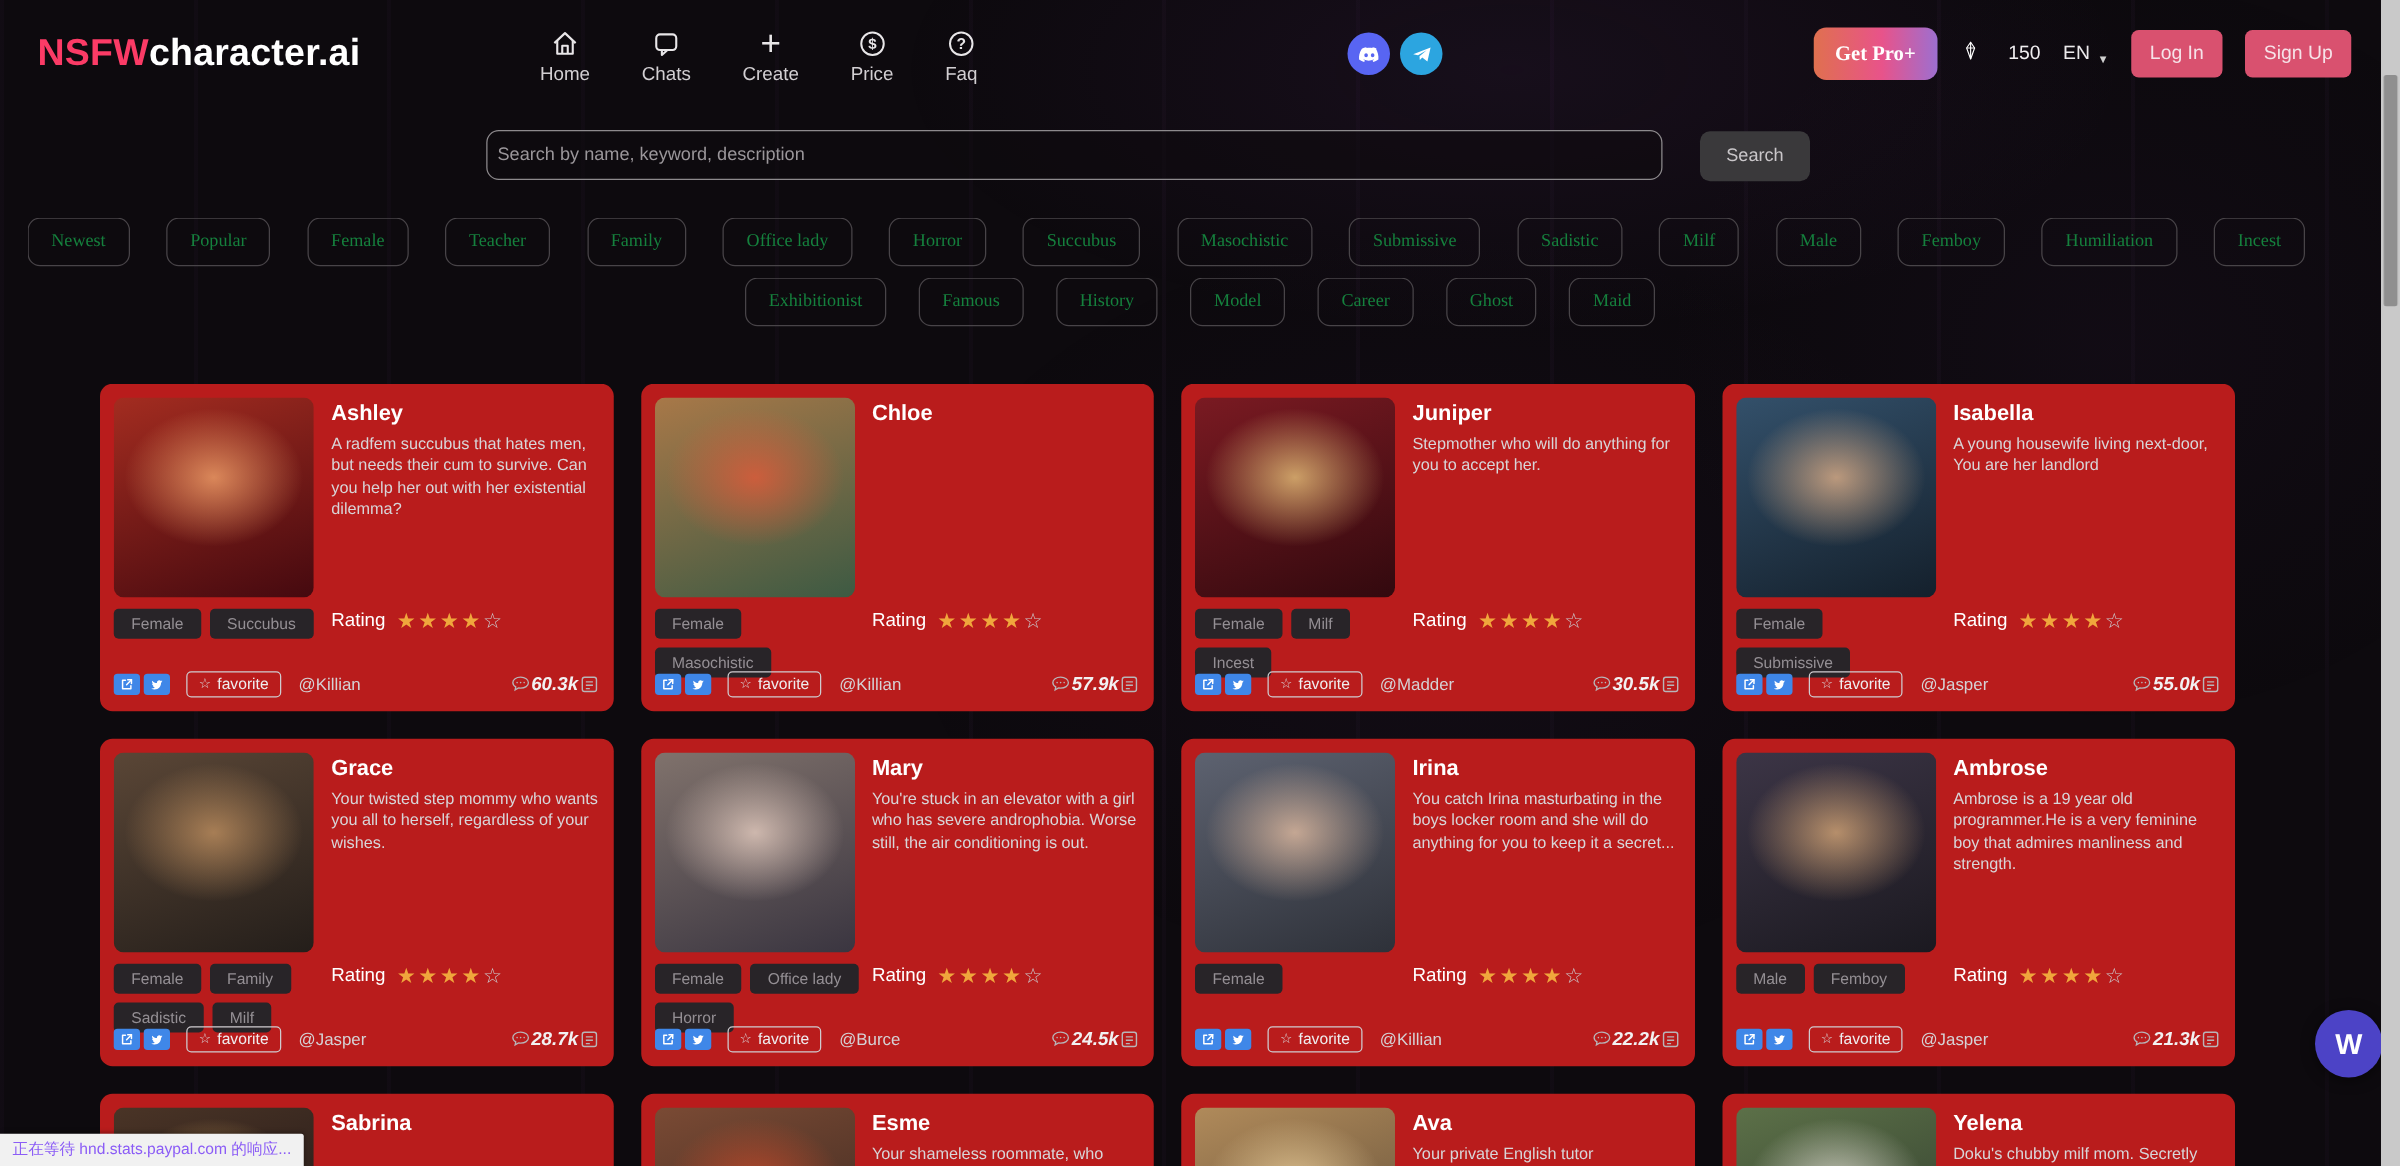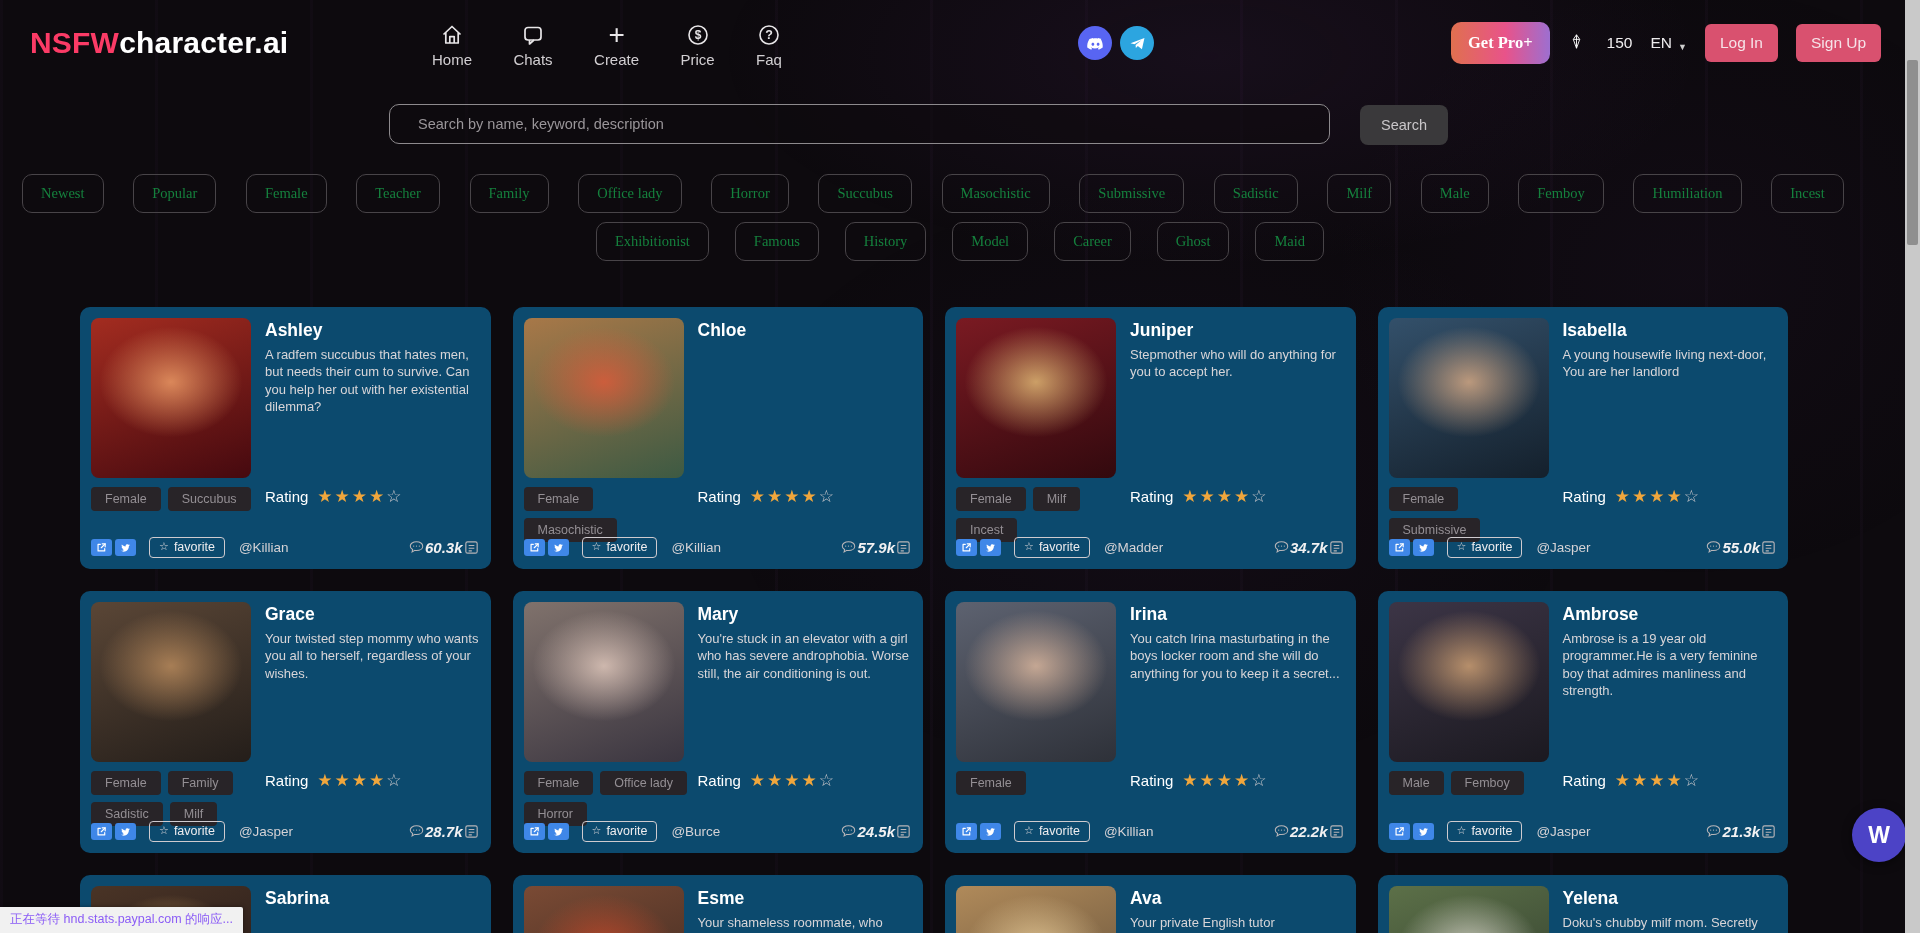--- a/index.html
+++ b/index.html
@@ -49,7 +49,7 @@
   
   .search-row{position:relative;height:44px;margin-top:18px;z-index:2}
   .search-input{position:absolute;left:389px;top:0;width:941px;height:40px;background:rgba(14,11,15,.55);
-    border:1px solid #8d8a8d;border-radius:10px;color:#e5e2e5;font-size:14.5px;padding:0 28px;
+    border:1px solid #8d8a8d;border-radius:10px;color:#e5e2e5;font-size:14.5px;padding:0 8px;
     font-family:inherit;outline:none}
   .search-input::placeholder{color:#9a969a}
   .search-btn{position:absolute;left:1360px;top:1px;width:88px;height:40px;background:#3a393b;border:none;

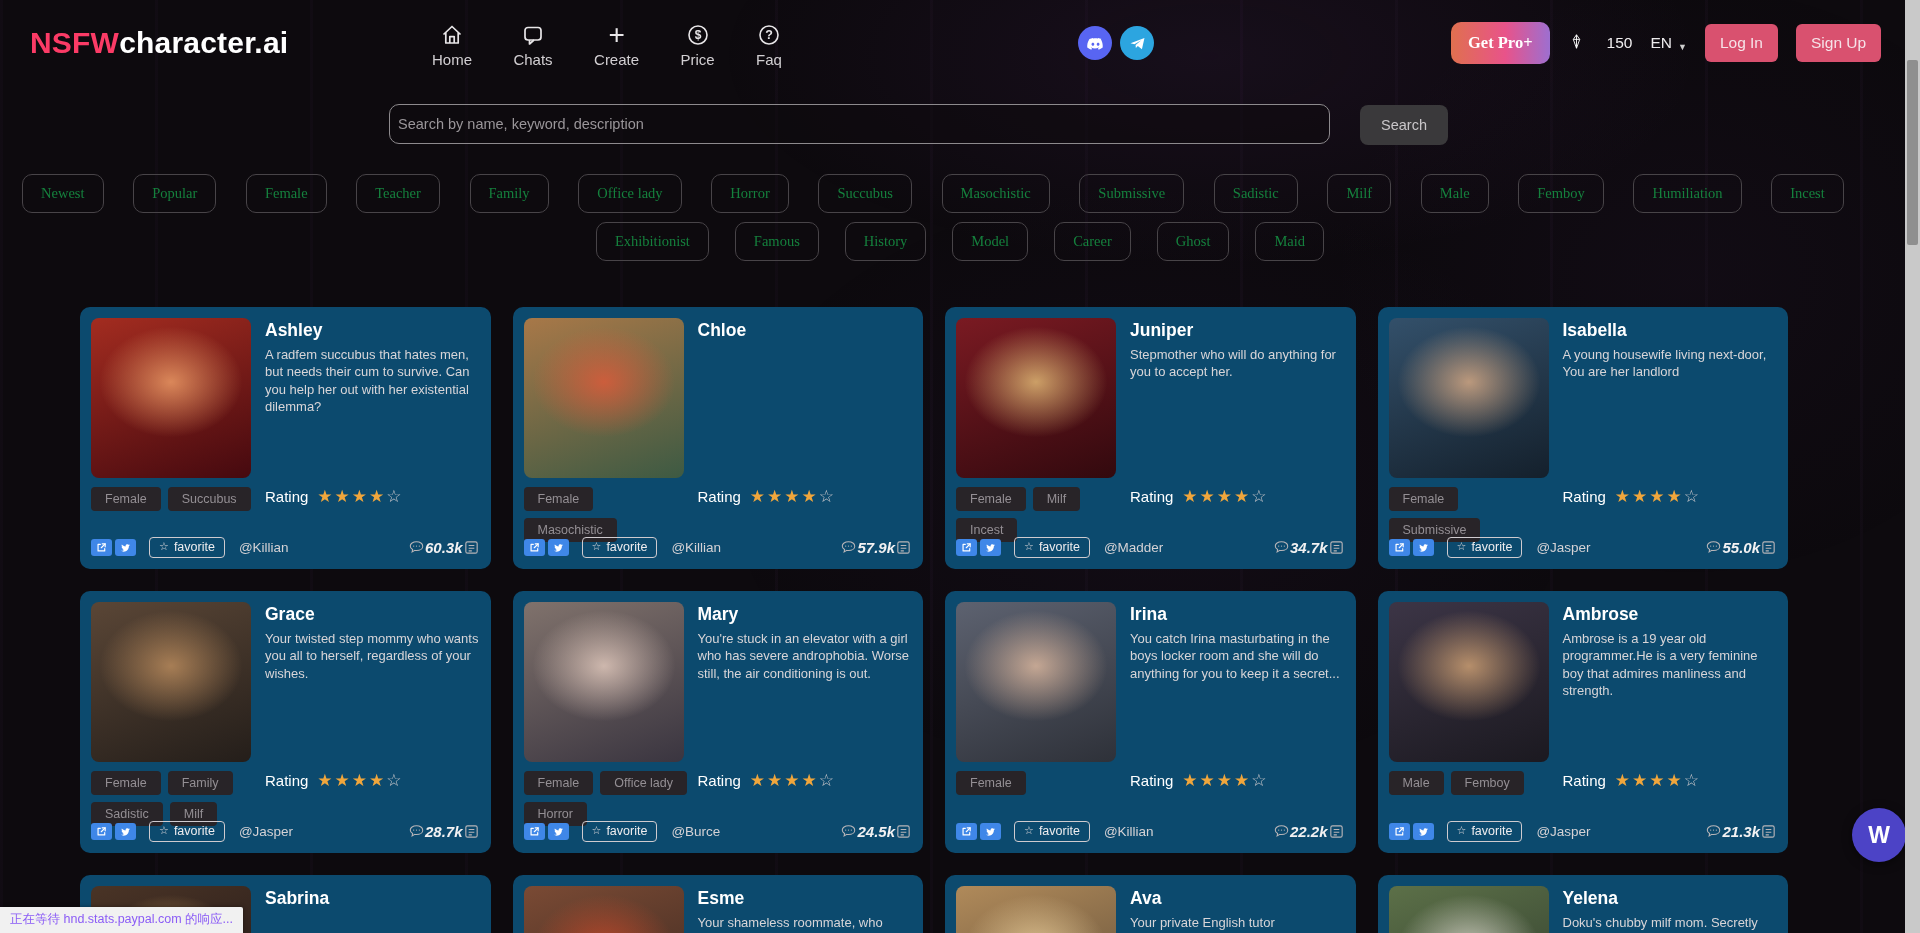--- a/index.html
+++ b/index.html
@@ -61,7 +61,7 @@
     font-size:14.5px;padding:10px 18px;cursor:pointer;white-space:nowrap;font-family:Liberation Serif, serif}
   
   .cards{display:grid;grid-template-columns:repeat(4,1fr);gap:22px;margin:46px 132px 0 80px;position:relative;z-index:1}
-  .card{background:#0c4a6e;border-radius:10px;height:262px;position:relative;cursor:pointer}
+  .card{background:#b91c1c;border-radius:10px;height:262px;position:relative;cursor:pointer}
   .card-img{position:absolute;left:11px;top:11px;width:160px;height:160px;border-radius:8px}
   .card-name{position:absolute;left:185px;top:13px;font-size:17.5px;font-weight:700;color:#fff}
   .card-desc{position:absolute;left:185px;top:39px;right:9px;font-size:13px;line-height:1.33;color:#d8d5d8}

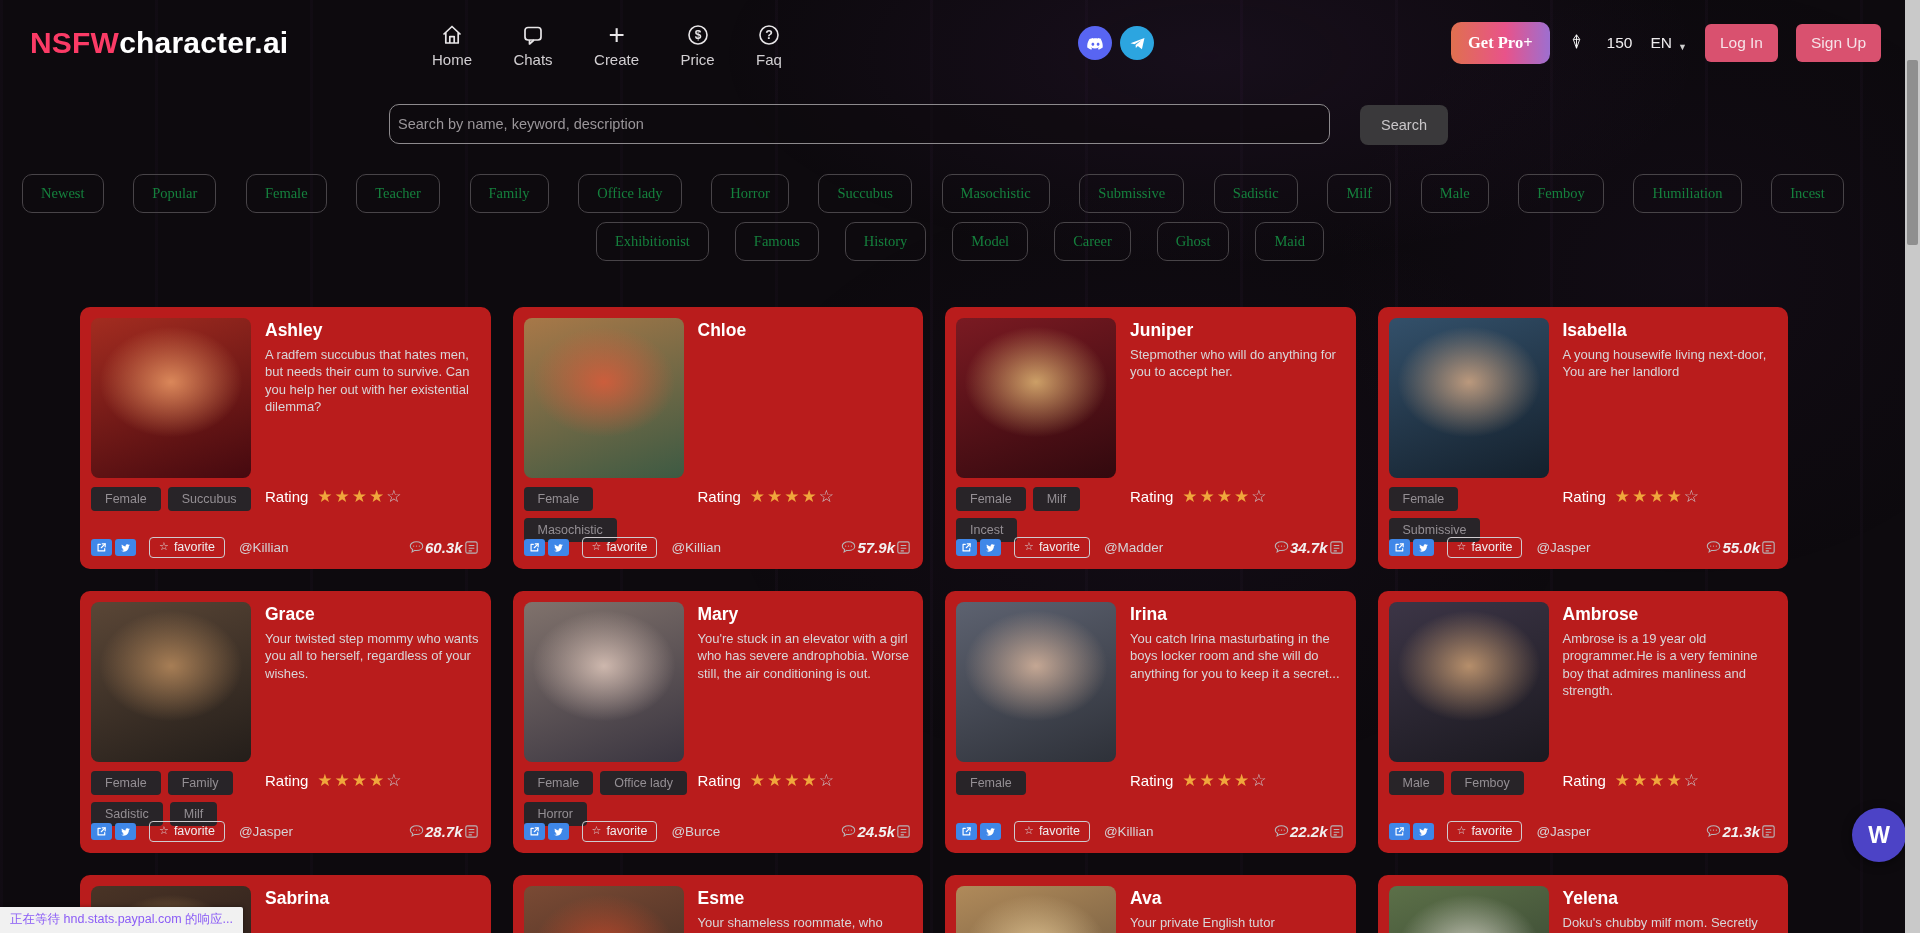--- a/index.html
+++ b/index.html
@@ -348,7 +348,7 @@
               <circle cx="16" cy="10" r=".9" fill="currentColor" stroke="none"></circle>
             </svg>
           </span>
-        <span class="count">34.7k</span>
+        <span class="count">30.5k</span>
         <span class="ic">
             <svg xmlns="http://www.w3.org/2000/svg" viewBox="0 0 24 24" fill="none" stroke="currentColor" stroke-width="1.6">
               <rect x="4" y="4" width="16" height="16" rx="2.5"></rect>

